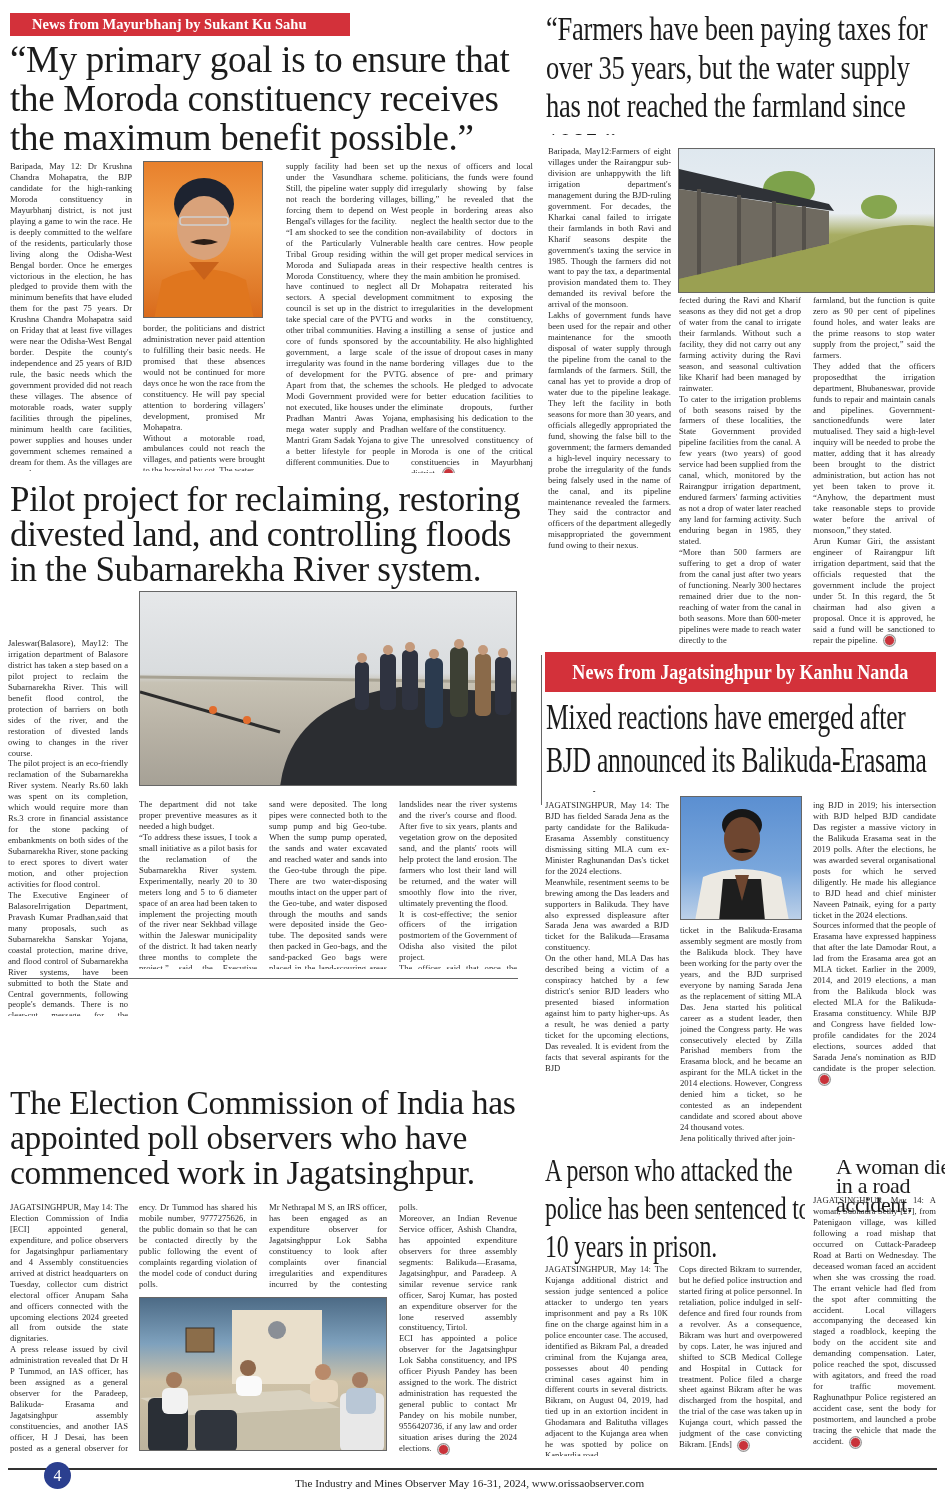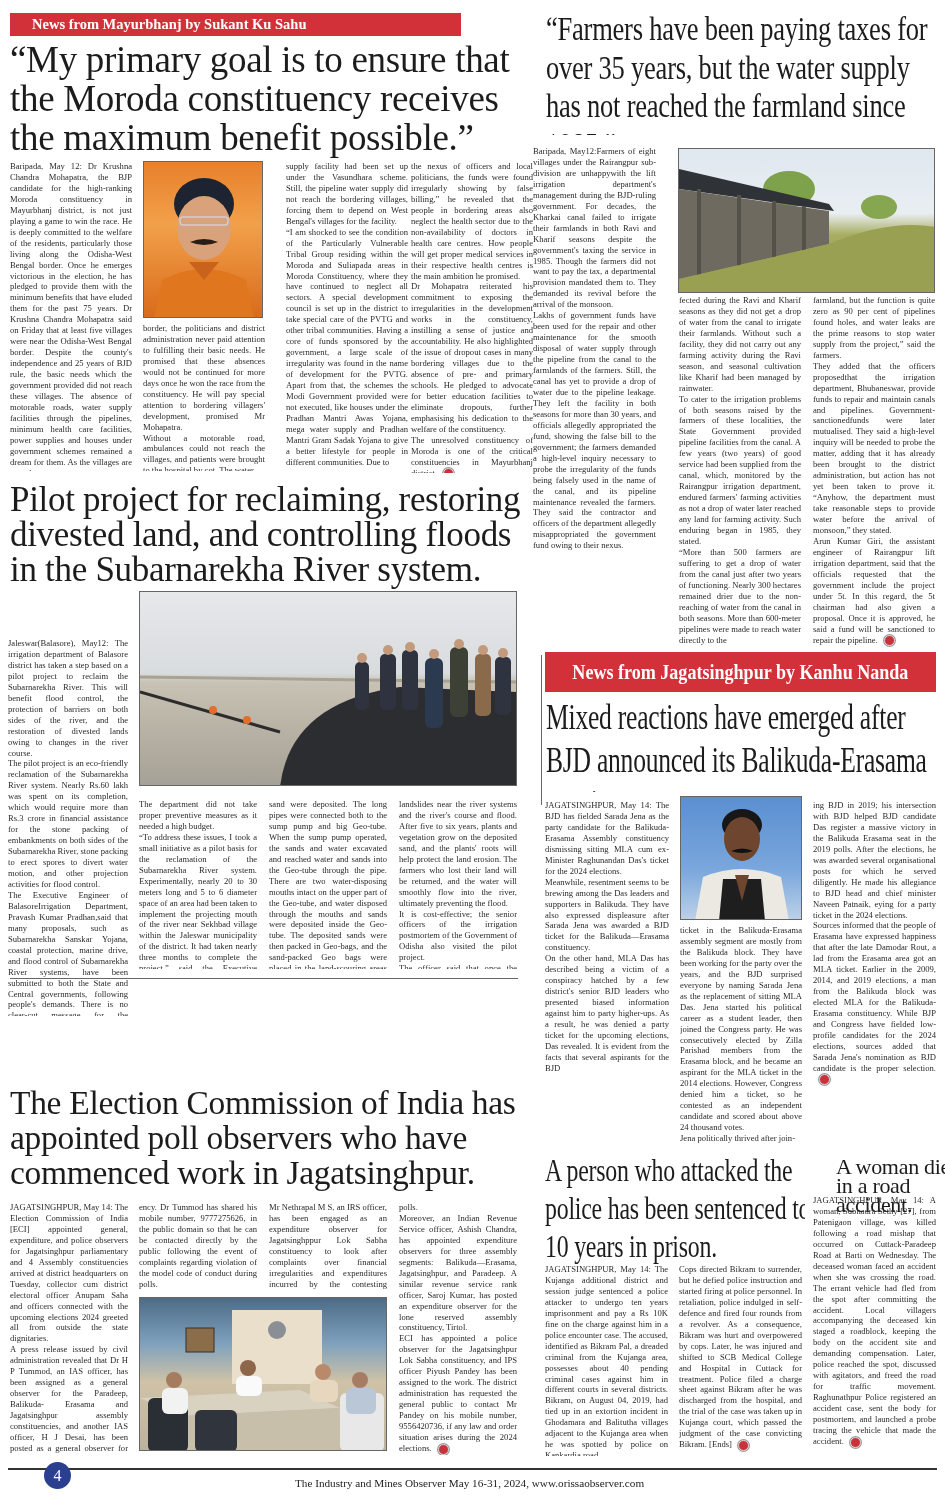--- a/index.html
+++ b/index.html
@@ -18,7 +18,7 @@
 </head>
 <body>
 
-<div class="abs banner" style="left:10px;top:13px;width:451px;height:23px;padding-left:22px;font-size:14.5px;line-height:23px;">News from Mayurbhanj by Sukant Ku Sahu</div>
+<div class="abs banner" style="left:10px;top:13px;width:340px;height:23px;padding-left:22px;font-size:14.5px;line-height:23px;">News from Mayurbhanj by Sukant Ku Sahu</div>
 
 <div class="abs head" style="left:10px;top:40px;width:525px;font-size:37px;line-height:39px;">“My primary goal is to ensure that the Moroda constituency receives the maximum benefit possible.”</div>
 

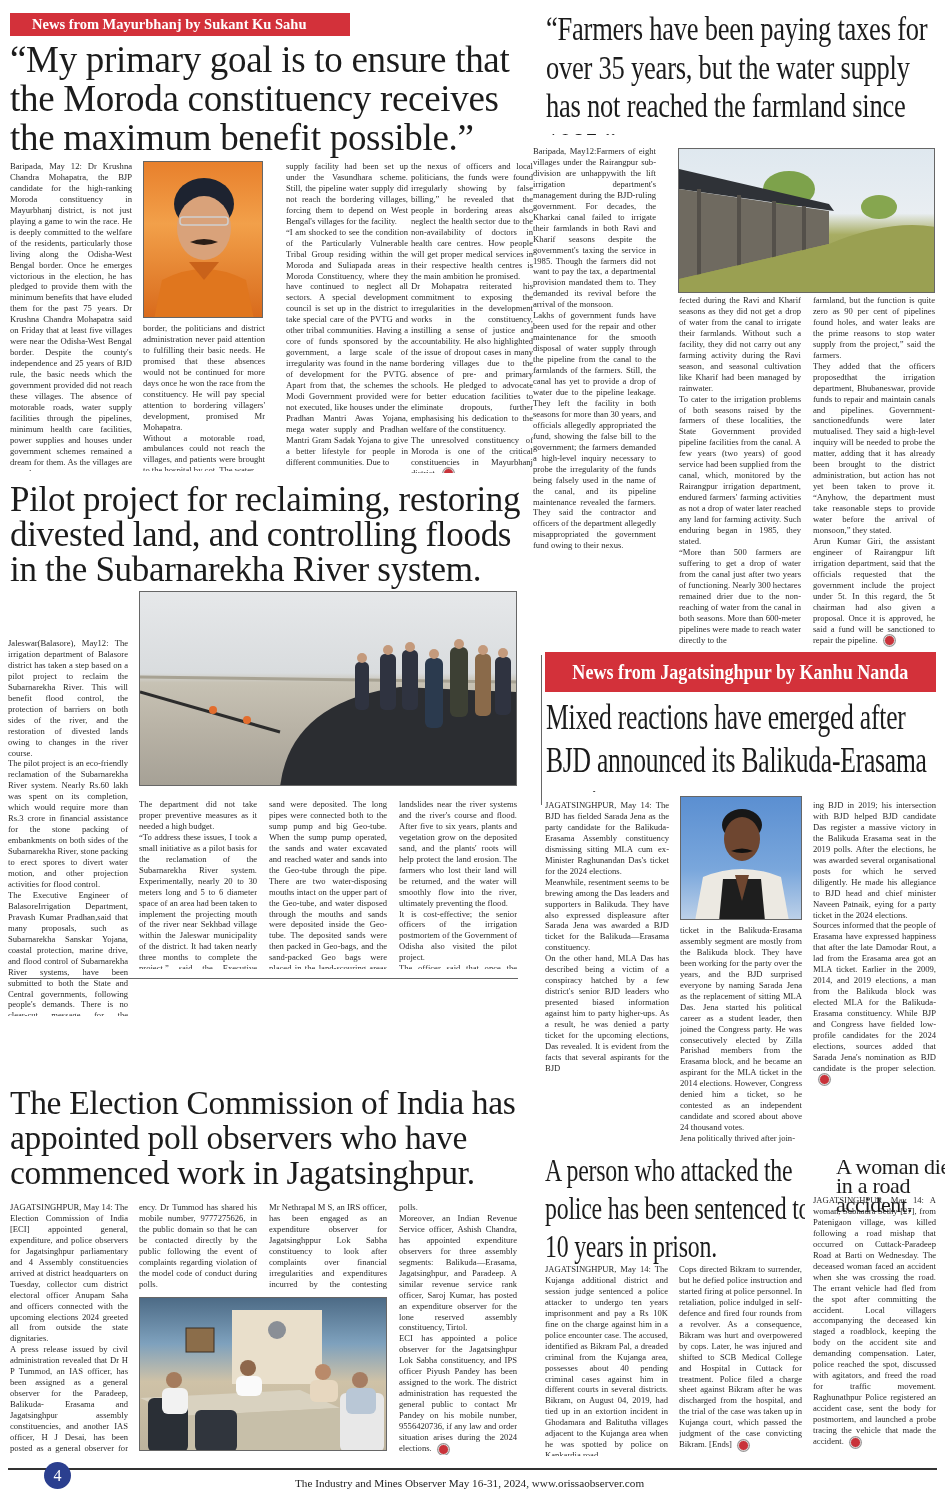--- a/index.html
+++ b/index.html
@@ -57,7 +57,7 @@
   <div class="cond" style="font-size:34px;line-height:38.5px;transform:scaleX(0.78);width:510px;white-space:normal;">“Farmers have been paying taxes for over 35 years, but the water supply has not reached the farmland since 1985.”</div>
 </div>
 
-<div class="abs txt" style="left:533px;top:146px;width:123px;height:496px;font-family:Liberation Serif, serif;">
+<div class="abs txt" style="left:548px;top:146px;width:123px;height:496px;font-family:Liberation Serif, serif;">
   <p>Baripada, May12:Farmers of eight villages under the Rairangpur sub-division are unhappywith the lift irrigation department's management during the BJD-ruling government. For decades, the Kharkai canal failed to irrigate their farmlands in both Ravi and Kharif seasons despite the government's taxing the service in 1985. Though the farmers did not want to pay the tax, a departmental provision mandated them to. They demanded its revival before the arrival of the monsoon.</p>
   <p>Lakhs of government funds have been used for the repair and other maintenance for the smooth disposal of water supply through the pipeline from the canal to the farmlands of the farmers. Still, the canal has yet to provide a drop of water due to the pipeline leakage. They left the facility in both seasons for more than 30 years, and officials allegedly appropriated the fund, showing the false bill to the government; the farmers demanded a high-level inquiry necessary to probe the irregularity of the funds being falsely used in the name of the canal, and its pipeline maintenance revealed the farmers. They said the contractor and officers of the department allegedly misappropriated the government fund owing to their nexus.</p>
 </div>

